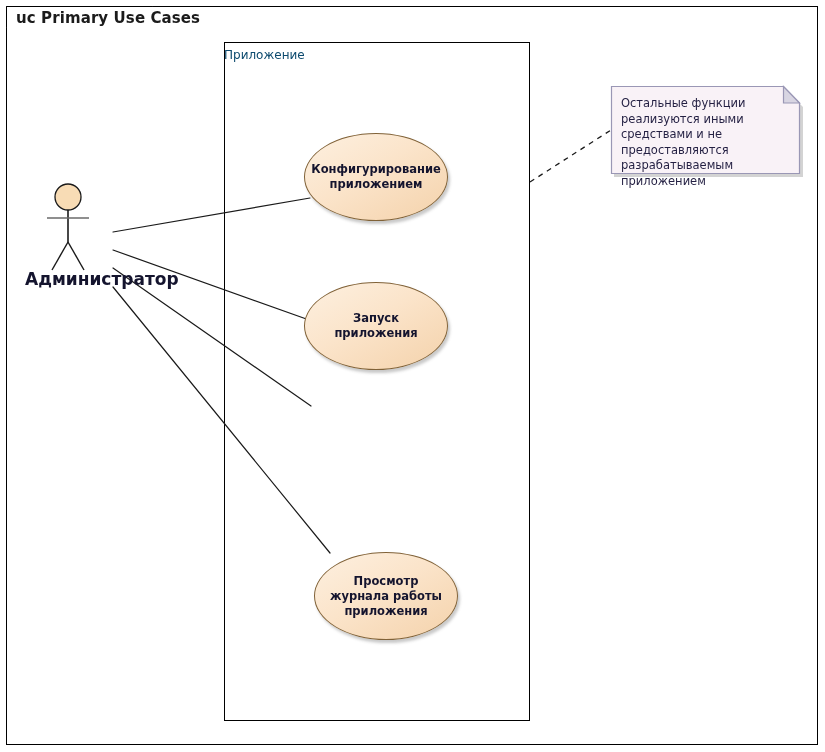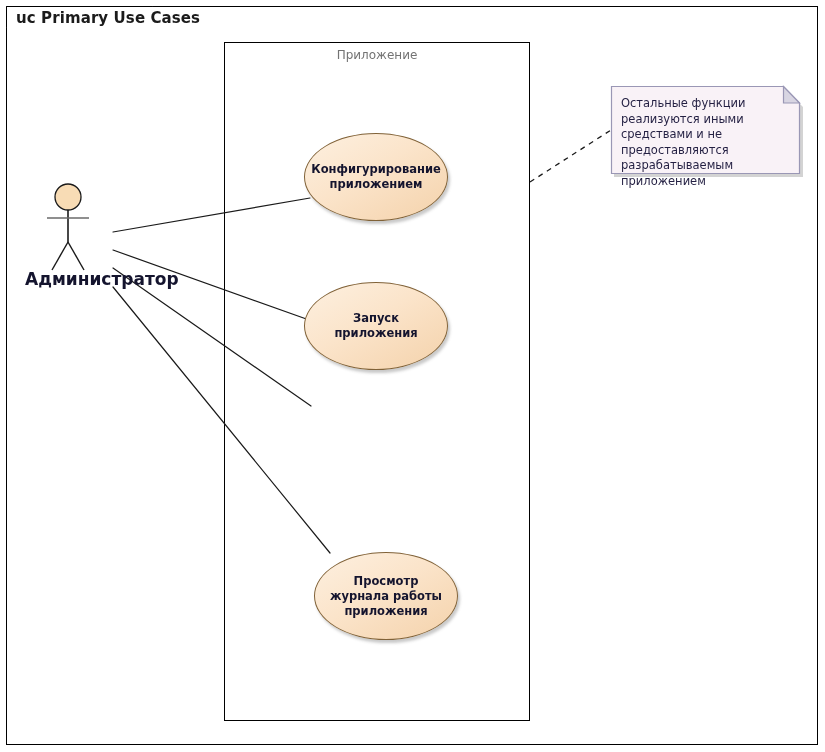--- a/index.html
+++ b/index.html
@@ -71,9 +71,9 @@
     left: 224px;
     top: 48px;
     width: 306px;
-    text-align: center;
+    text-align: left;
     font-size: 12px;
-    color: #737373;
+    color: #0c4a6e;
     font-family: "DejaVu Sans", sans-serif;
   }
   .usecase {

